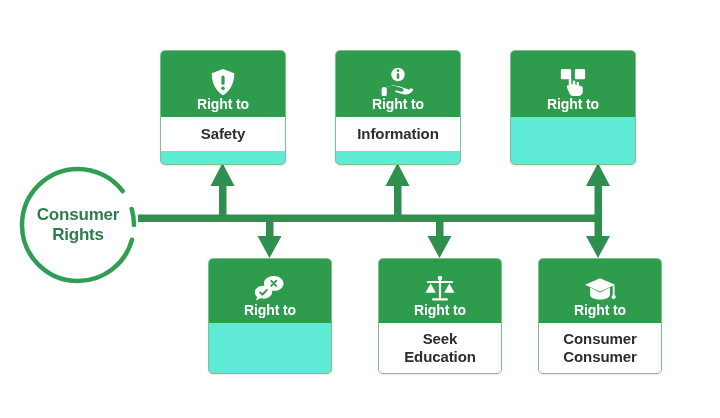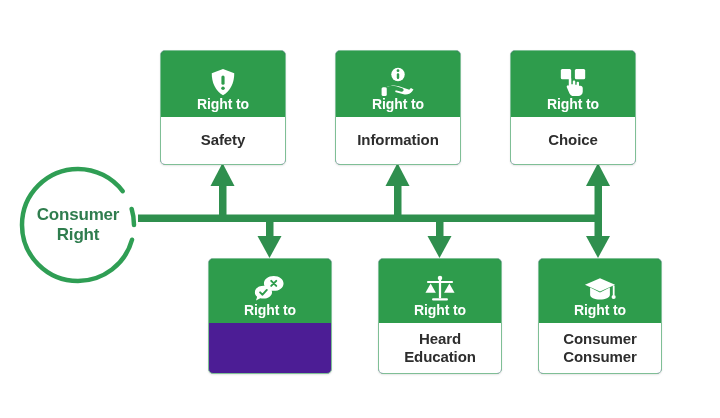--- a/index.html
+++ b/index.html
@@ -63,7 +63,7 @@
     position: absolute;
     box-sizing: border-box;
     border-radius: 5px;
-    background: #4c1d95;
+    background: #5eead4;
     border: 1px solid #7fbf96;
     overflow: hidden;
     box-shadow: 0 1px 2px rgba(0,0,0,0.10);

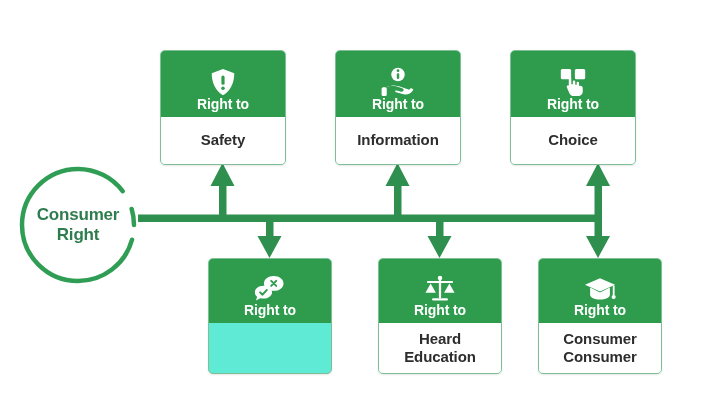--- a/index.html
+++ b/index.html
@@ -109,7 +109,7 @@
   
   .card.top       { top: 50px; width: 126px; height: 115px; }
   .card.top .card-head { height: 66px; }
-  .card.top .card-body { height: 47px; }
+  .card.top .card-body { height: 34px; }
 
   
   .card.bottom       { top: 258px; width: 124px; height: 116px; }

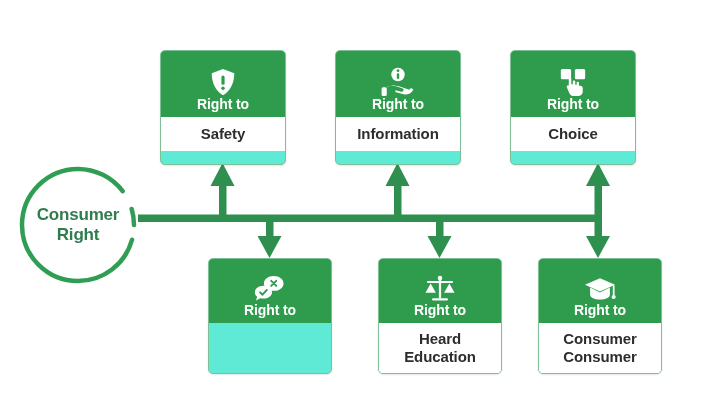--- a/index.html
+++ b/index.html
@@ -206,7 +206,6 @@
       </svg>
       <div class="card-head-label">Right to</div>
     </div>
-    <div class="card-body">Choice</div>
   </div>
 
   <div class="card bottom c4">

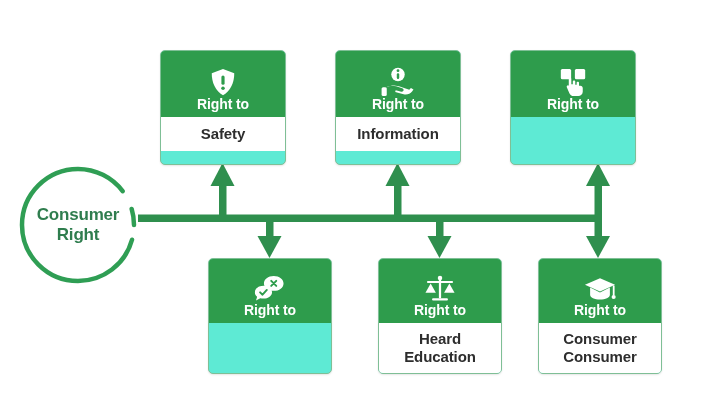--- a/index.html
+++ b/index.html
@@ -160,7 +160,7 @@
     </svg>
     <div class="hub-label">
       <span>Consumer</span>
-      <span>Right</span>
+      <span>Rights</span>
     </div>
   </div>
 

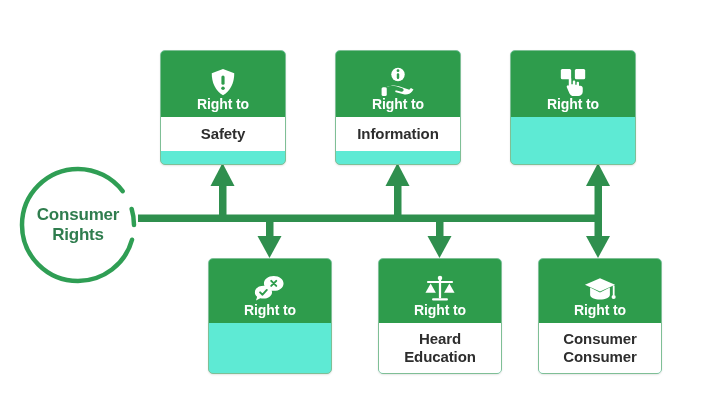--- a/index.html
+++ b/index.html
@@ -238,7 +238,7 @@
     </div>
     <div class="card-body">
       <span>
-        <span>Heard</span><br>
+        <span>Seek</span><br>
         <span>Education</span>
       </span>
     </div>

